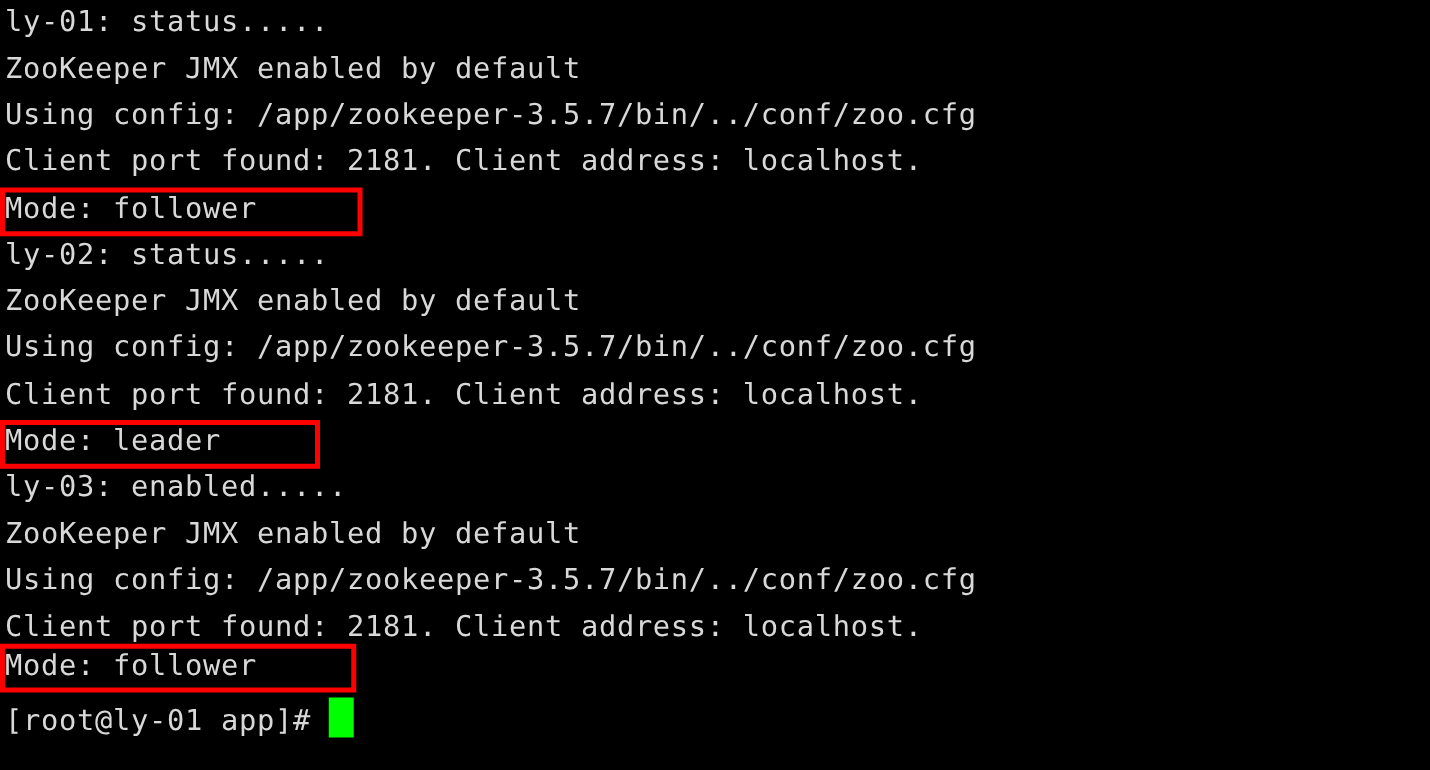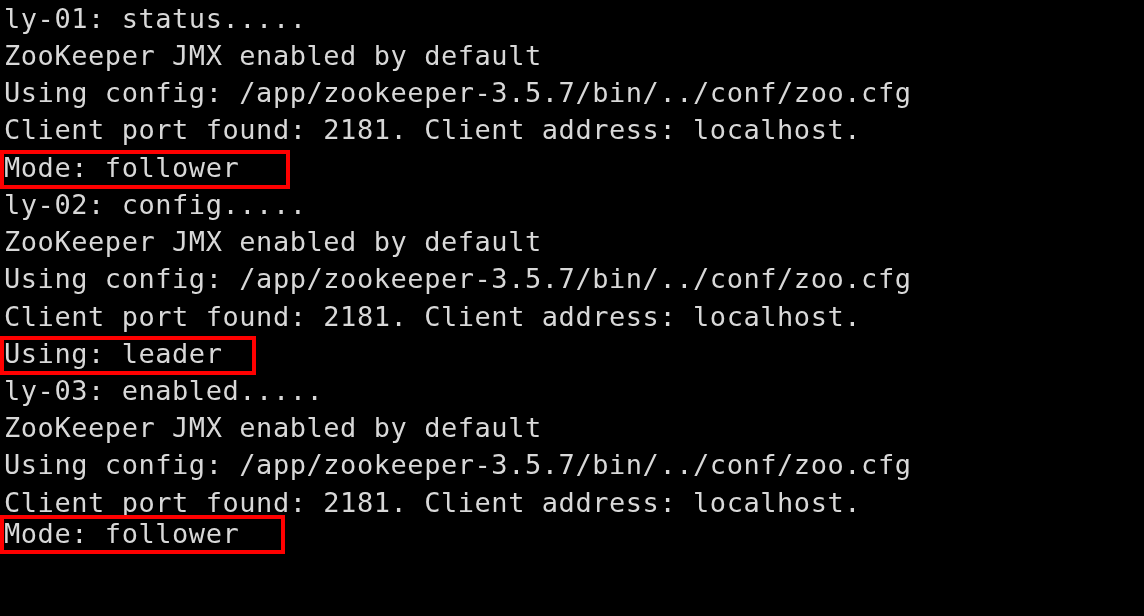--- a/index.html
+++ b/index.html
@@ -29,7 +29,7 @@
     height: 37px;
     line-height: 37px;
     white-space: pre;
-    font-size: 27px;
+    font-size: 23px;
     letter-spacing: 0.55px;
     color: #d8d8d8;
     font-family: "DejaVu Sans Mono", "Liberation Mono", monospace;

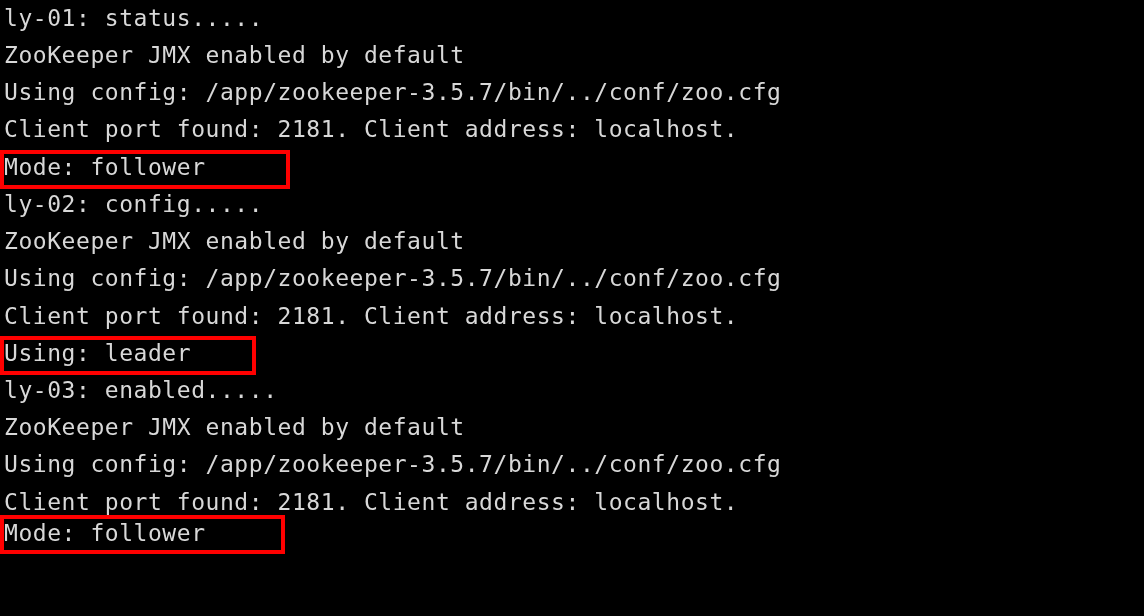--- a/index.html
+++ b/index.html
@@ -60,7 +60,7 @@
     <div class="line" style="top:74px">Using config: /app/zookeeper-3.5.7/bin/../conf/zoo.cfg</div>
     <div class="line" style="top:111px">Client port found: 2181. Client address: localhost.</div>
     <div class="line" style="top:149px">Mode: follower</div>
-    <div class="line" style="top:186px">ly-02: config.....</div>
+    <div class="line" style="top:186px">ly-02: status.....</div>
     <div class="line" style="top:223px">ZooKeeper JMX enabled by default</div>
     <div class="line" style="top:260px">Using config: /app/zookeeper-3.5.7/bin/../conf/zoo.cfg</div>
     <div class="line" style="top:298px">Client port found: 2181. Client address: localhost.</div>

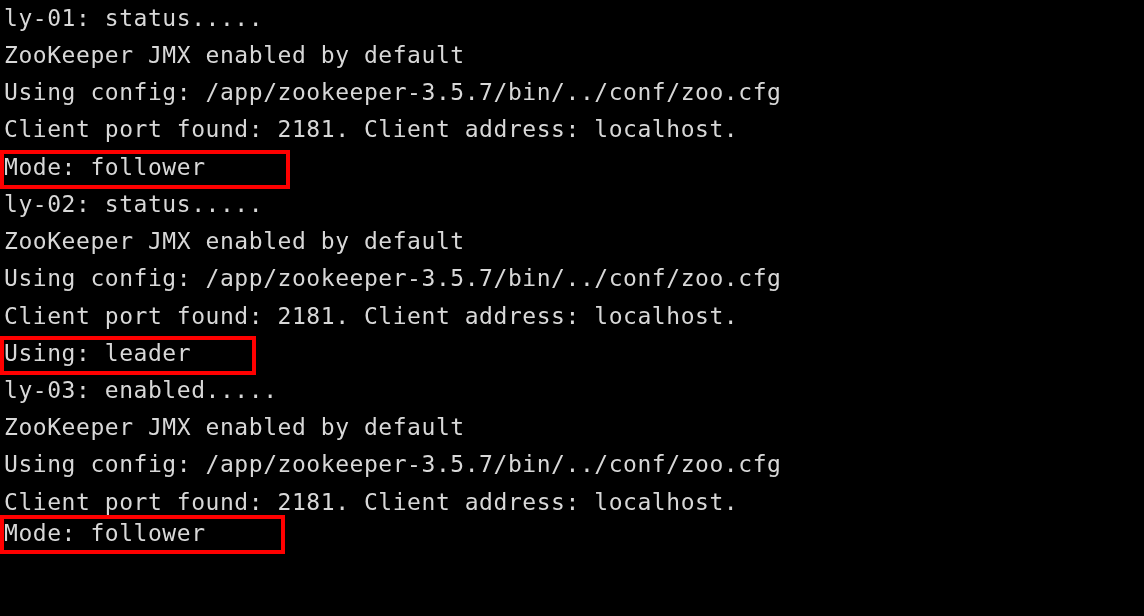--- a/index.html
+++ b/index.html
@@ -64,7 +64,7 @@
     <div class="line" style="top:223px">ZooKeeper JMX enabled by default</div>
     <div class="line" style="top:260px">Using config: /app/zookeeper-3.5.7/bin/../conf/zoo.cfg</div>
     <div class="line" style="top:298px">Client port found: 2181. Client address: localhost.</div>
-    <div class="line" style="top:335px">Using: leader</div>
+    <div class="line" style="top:335px">Mode: leader</div>
     <div class="line" style="top:372px">ly-03: enabled.....</div>
     <div class="line" style="top:409px">ZooKeeper JMX enabled by default</div>
     <div class="line" style="top:446px">Using config: /app/zookeeper-3.5.7/bin/../conf/zoo.cfg</div>

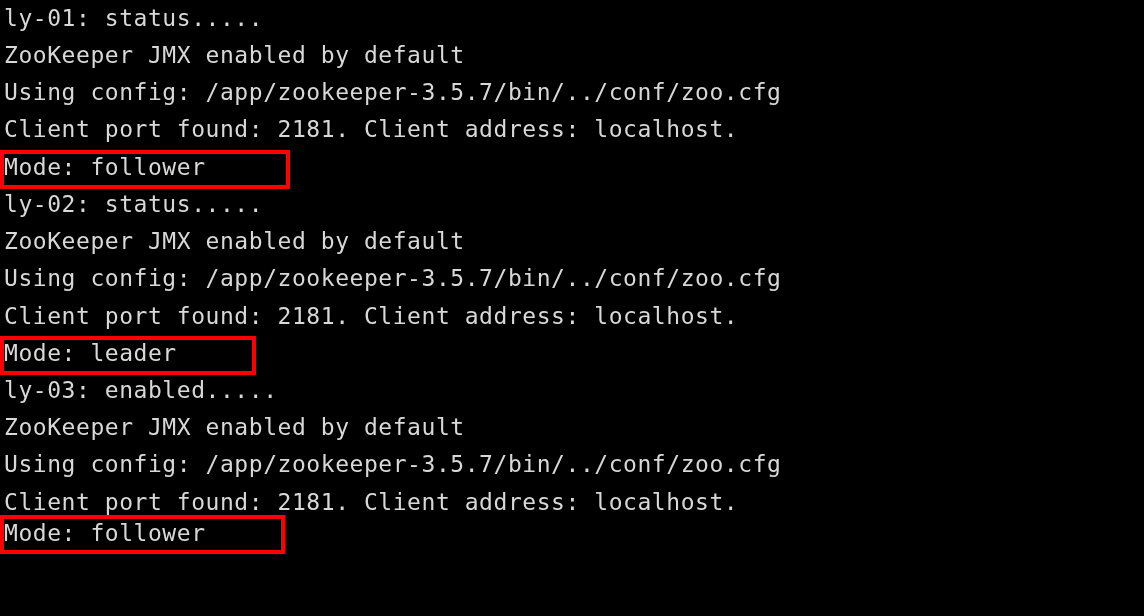--- a/index.html
+++ b/index.html
@@ -70,6 +70,7 @@
     <div class="line" style="top:446px">Using config: /app/zookeeper-3.5.7/bin/../conf/zoo.cfg</div>
     <div class="line" style="top:484px">Client port found: 2181. Client address: localhost.</div>
     <div class="line" style="top:515px">Mode: follower</div>
+    <div class="line" style="top:558px"><span>[root@ly-01 app]# </span><span class="cursor"></span></div>
   </div>
 
   <div class="highlight-box" style="left:0px;top:150px;width:290px;height:39px"></div>

